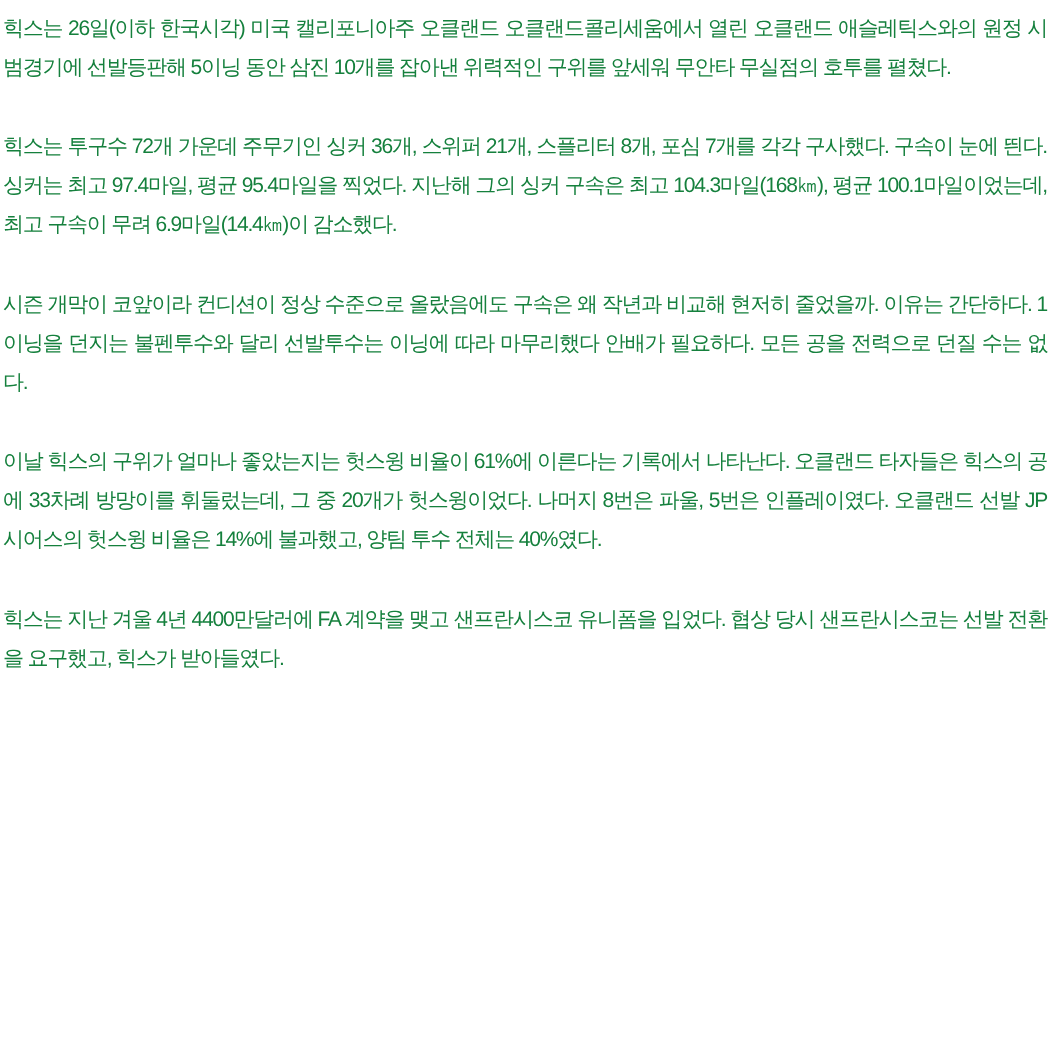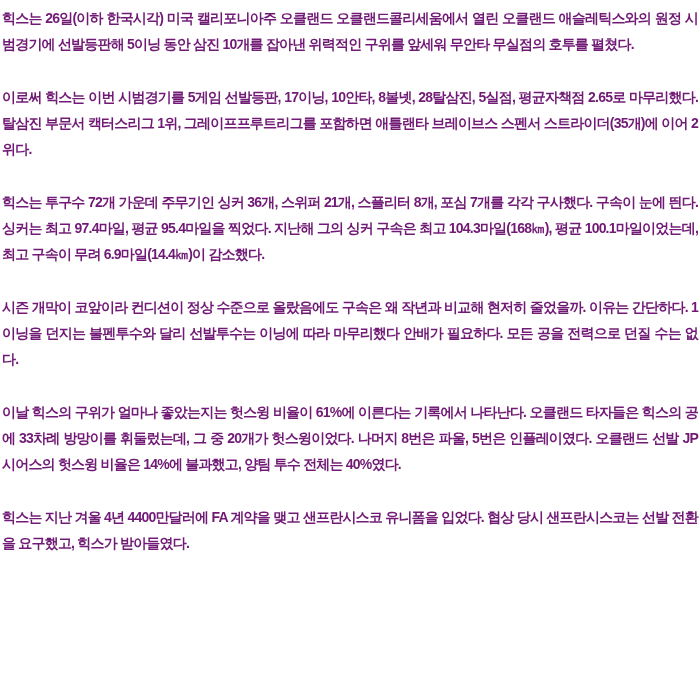--- a/index.html
+++ b/index.html
@@ -22,12 +22,12 @@
   .article-body p {
     margin: 0 0 27px 0;
     font-size: 14px;
-    font-weight: bold;
+    font-weight: normal;
     line-height: 26px;
     letter-spacing: -0.8px;
     text-align: justify;
     word-break: break-all;
-    color: #701a75;
+    color: #15803d;
   }
   .article-body p:last-child {
     margin-bottom: 0;

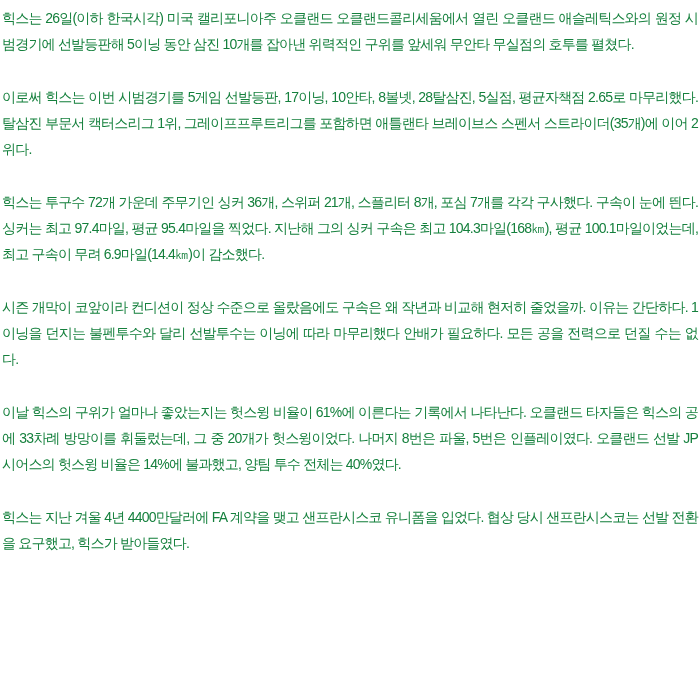--- a/index.html
+++ b/index.html
@@ -38,7 +38,6 @@
 
 <main class="article-body">
   <p>힉스는 26일(이하 한국시각) 미국 캘리포니아주 오클랜드 오클랜드콜리세움에서 열린 오클랜드 애슬레틱스와의 원정 시범경기에 선발등판해 5이닝 동안 삼진 10개를 잡아낸 위력적인 구위를 앞세워 무안타 무실점의 호투를 펼쳤다.</p>
-  <p>이로써 힉스는 이번 시범경기를 5게임 선발등판, 17이닝, 10안타, 8볼넷, 28탈삼진, 5실점, 평균자책점 2.65로 마무리했다. 탈삼진 부문서 캑터스리그 1위, 그레이프프루트리그를 포함하면 애틀랜타 브레이브스 스펜서 스트라이더(35개)에 이어 2위다.</p>
   <p>힉스는 투구수 72개 가운데 주무기인 싱커 36개, 스위퍼 21개, 스플리터 8개, 포심 7개를 각각 구사했다. 구속이 눈에 띈다. 싱커는 최고 97.4마일, 평균 95.4마일을 찍었다. 지난해 그의 싱커 구속은 최고 104.3마일(168㎞), 평균 100.1마일이었는데, 최고 구속이 무려 6.9마일(14.4㎞)이 감소했다.</p>
   <p>시즌 개막이 코앞이라 컨디션이 정상 수준으로 올랐음에도 구속은 왜 작년과 비교해 현저히 줄었을까. 이유는 간단하다. 1이닝을 던지는 불펜투수와 달리 선발투수는 이닝에 따라 마무리했다 안배가 필요하다. 모든 공을 전력으로 던질 수는 없다.</p>
   <p>이날 힉스의 구위가 얼마나 좋았는지는 헛스윙 비율이 61%에 이른다는 기록에서 나타난다. 오클랜드 타자들은 힉스의 공에 33차례 방망이를 휘둘렀는데, 그 중 20개가 헛스윙이었다. 나머지 8번은 파울, 5번은 인플레이였다. 오클랜드 선발 JP 시어스의 헛스윙 비율은 14%에 불과했고, 양팀 투수 전체는 40%였다.</p>

